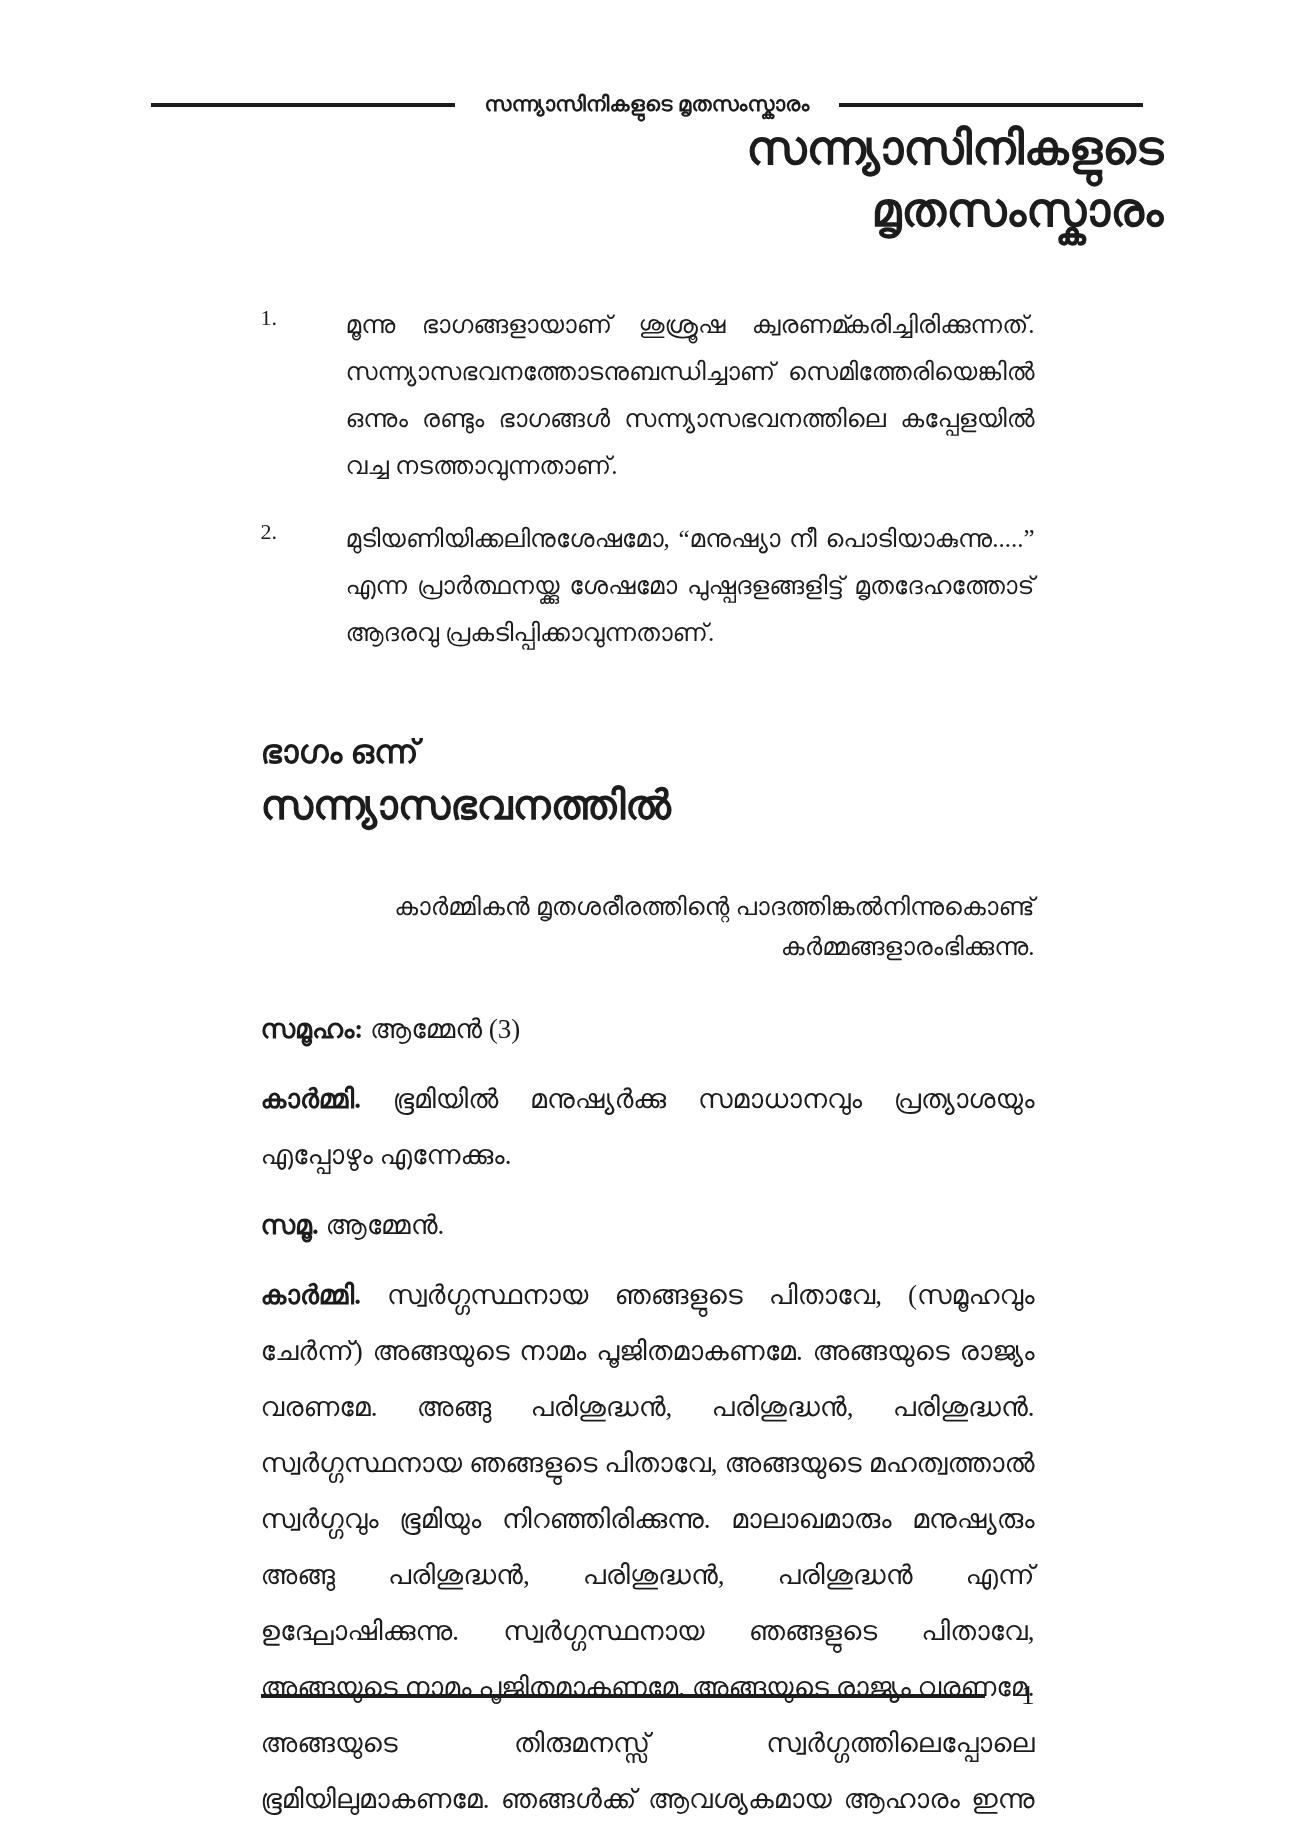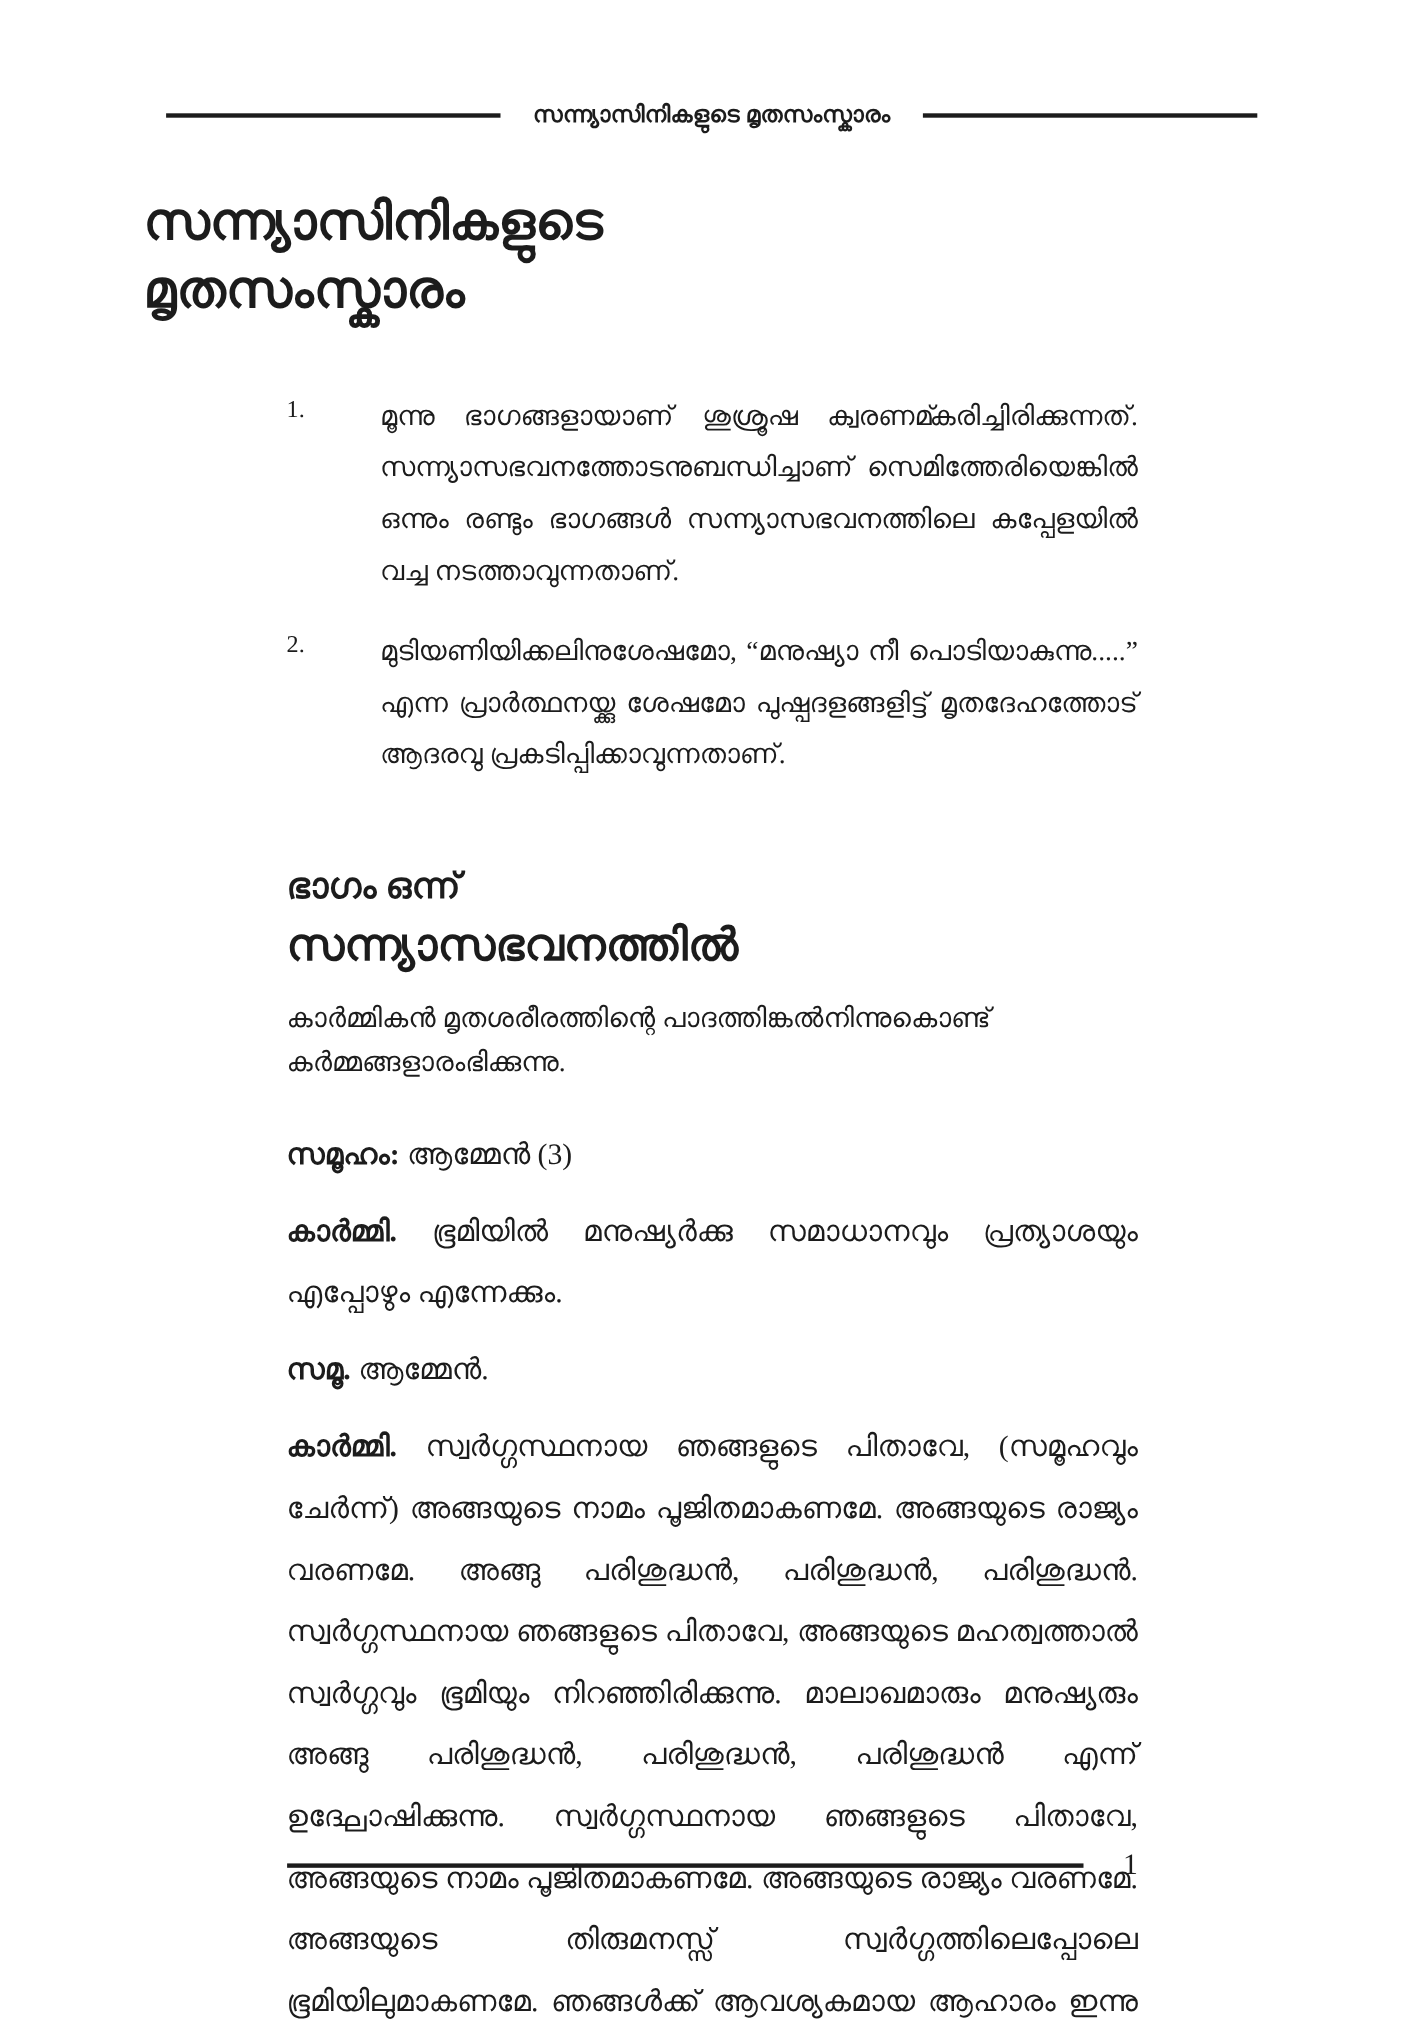--- a/index.html
+++ b/index.html
@@ -30,8 +30,7 @@
   }
   
   .doc-title {
-    margin-top: 54px;
-    text-align: left;
+    text-align: right;
     font-weight: bold;
     font-size: 47px;
     line-height: 62px;

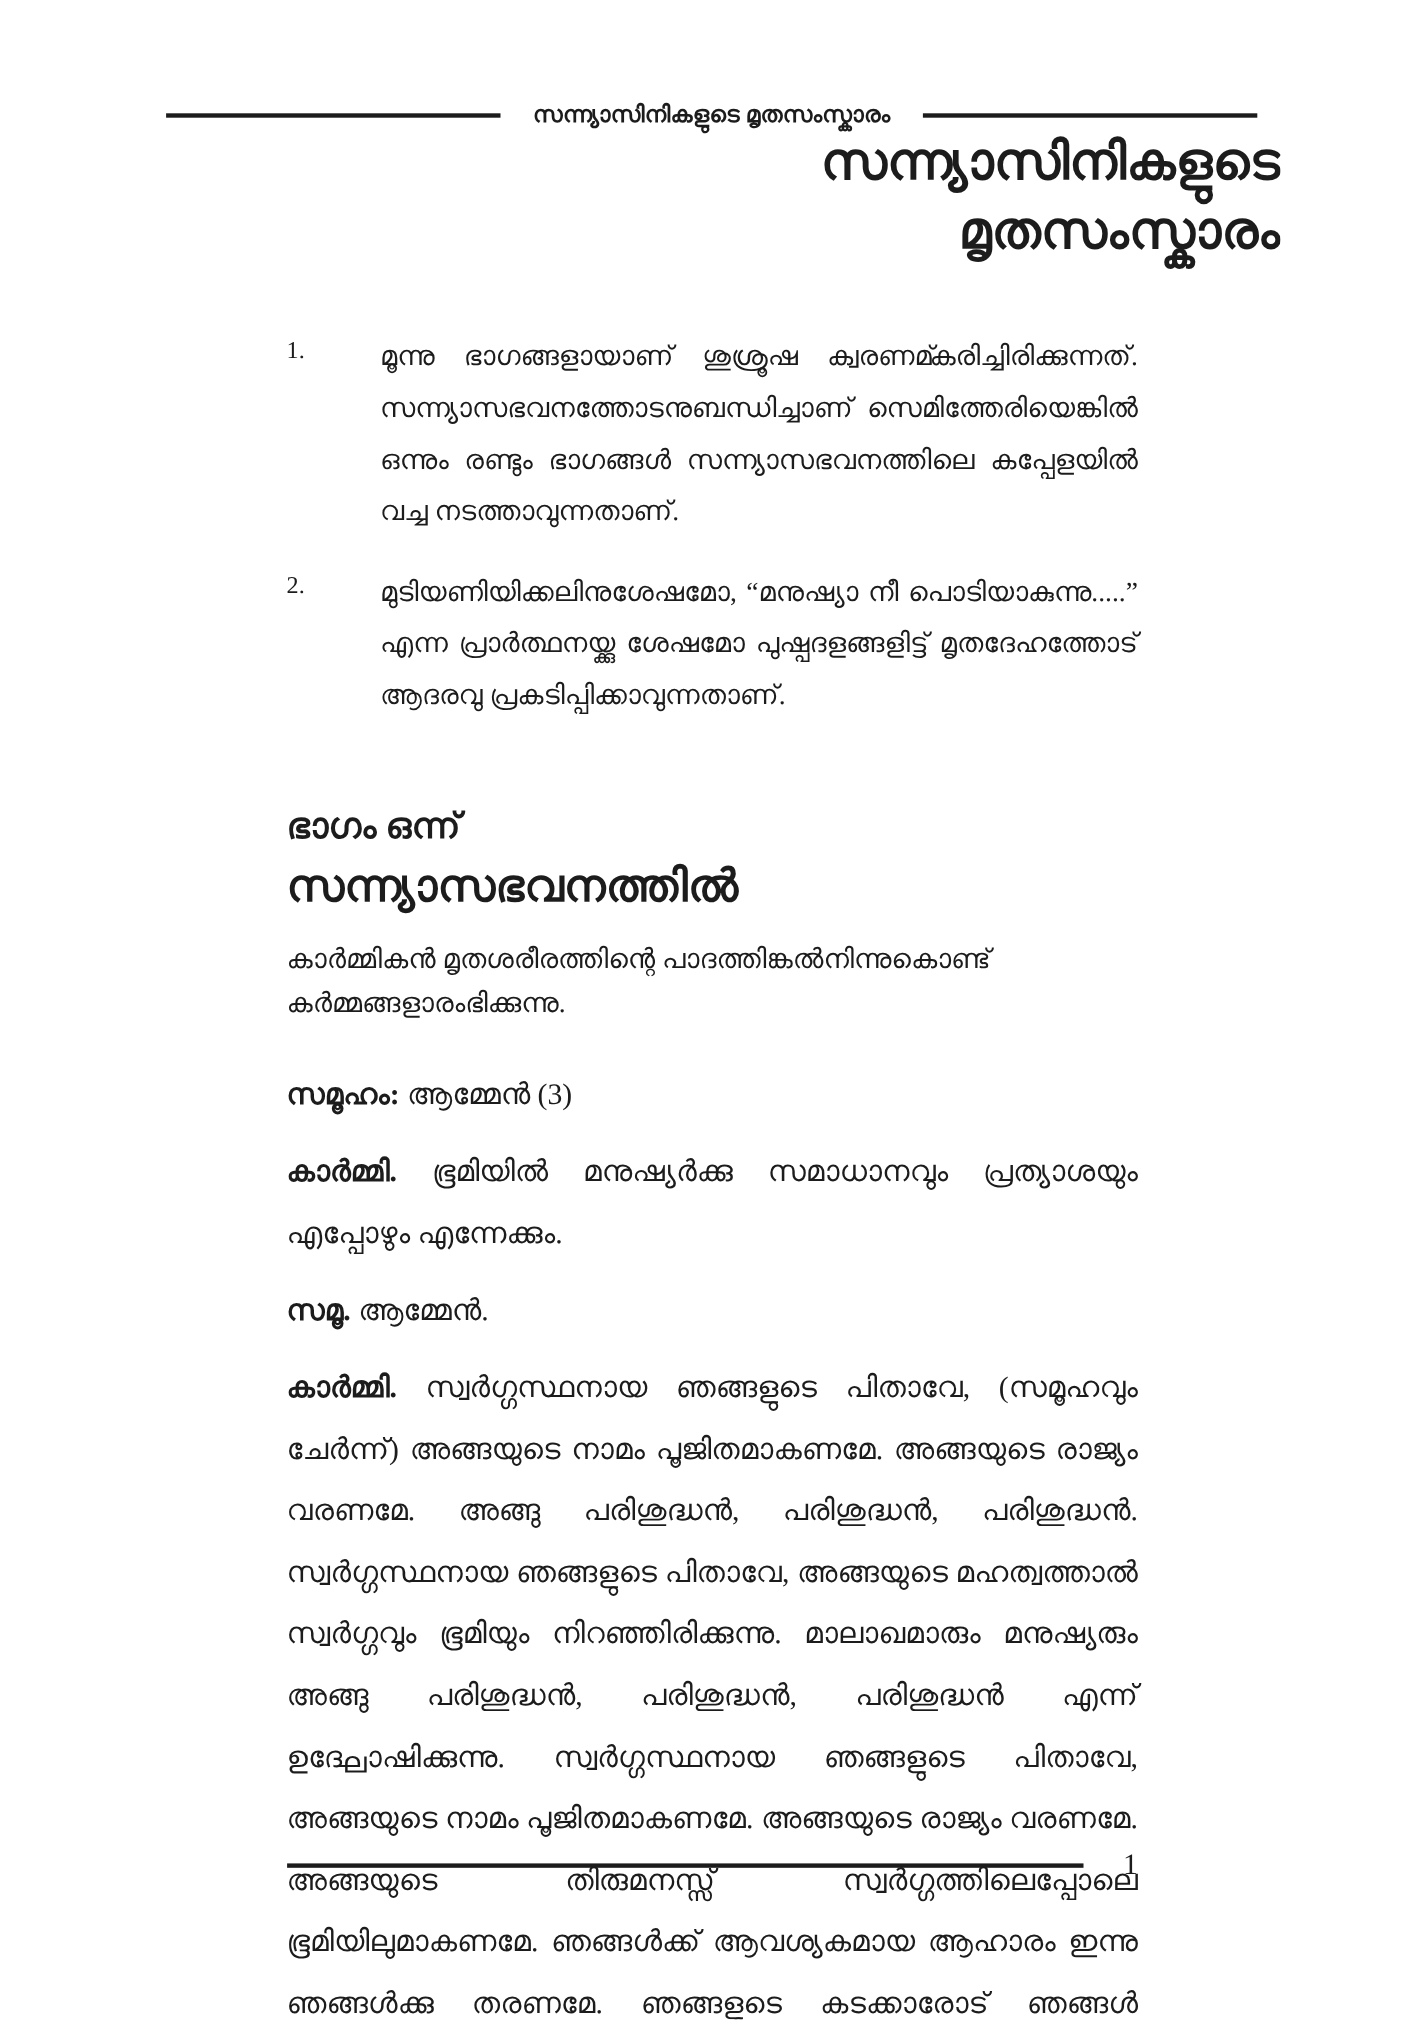--- a/index.html
+++ b/index.html
@@ -53,10 +53,10 @@
   .part-title { font-size: 41px; line-height: 48px; margin-top: 9px; }
   
   .rubric {
-    margin-top: 24px;
+    margin-top: 58px;
     font-size: 25px;
     line-height: 40px;
-    text-align: left;
+    text-align: right;
   }
   
   .dialogue { margin-top: 34px; }

